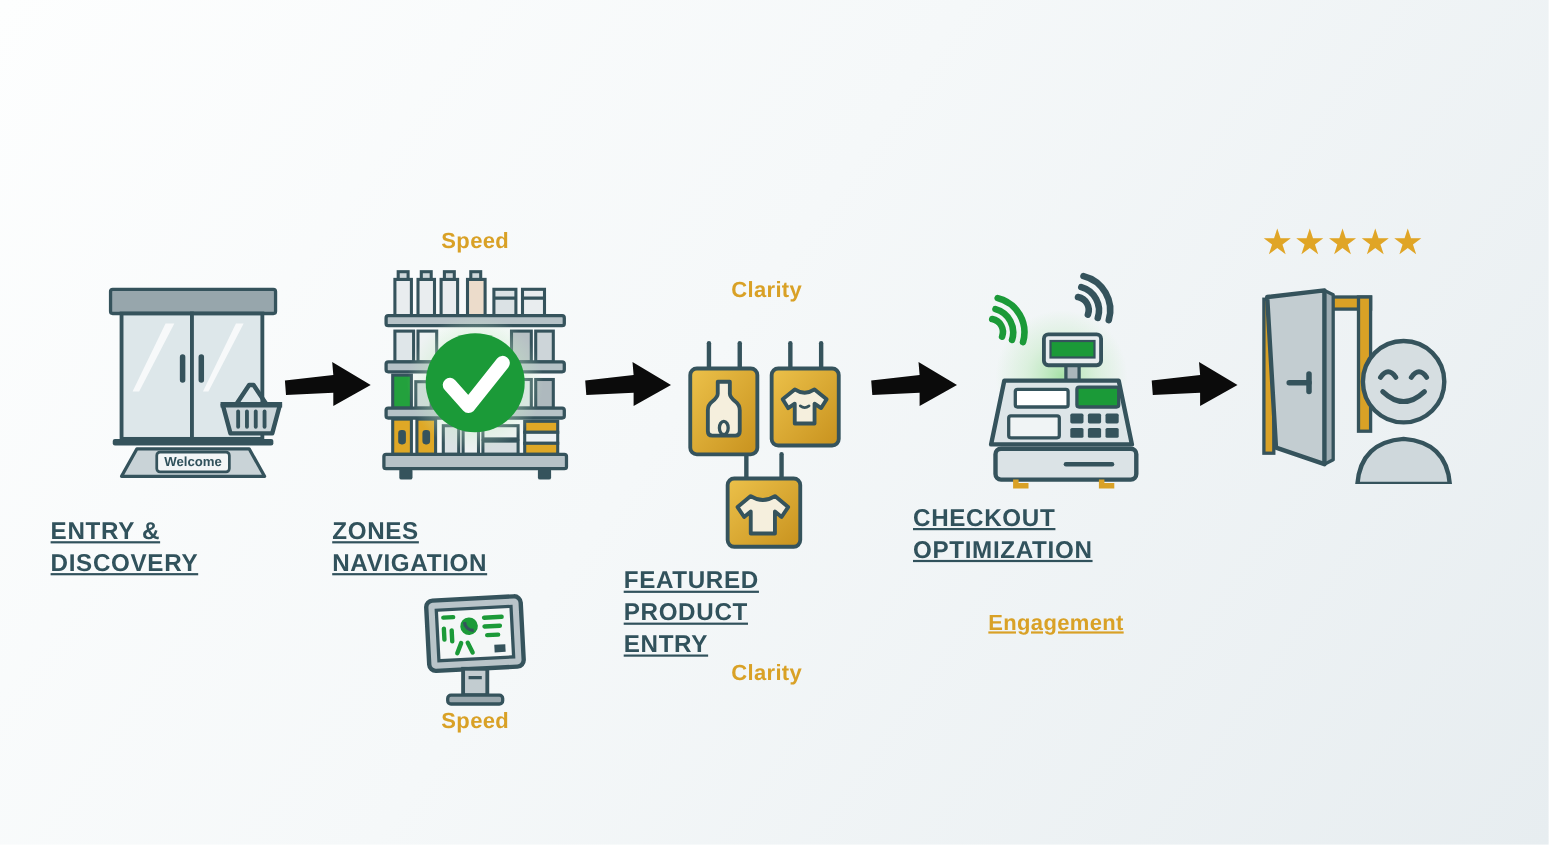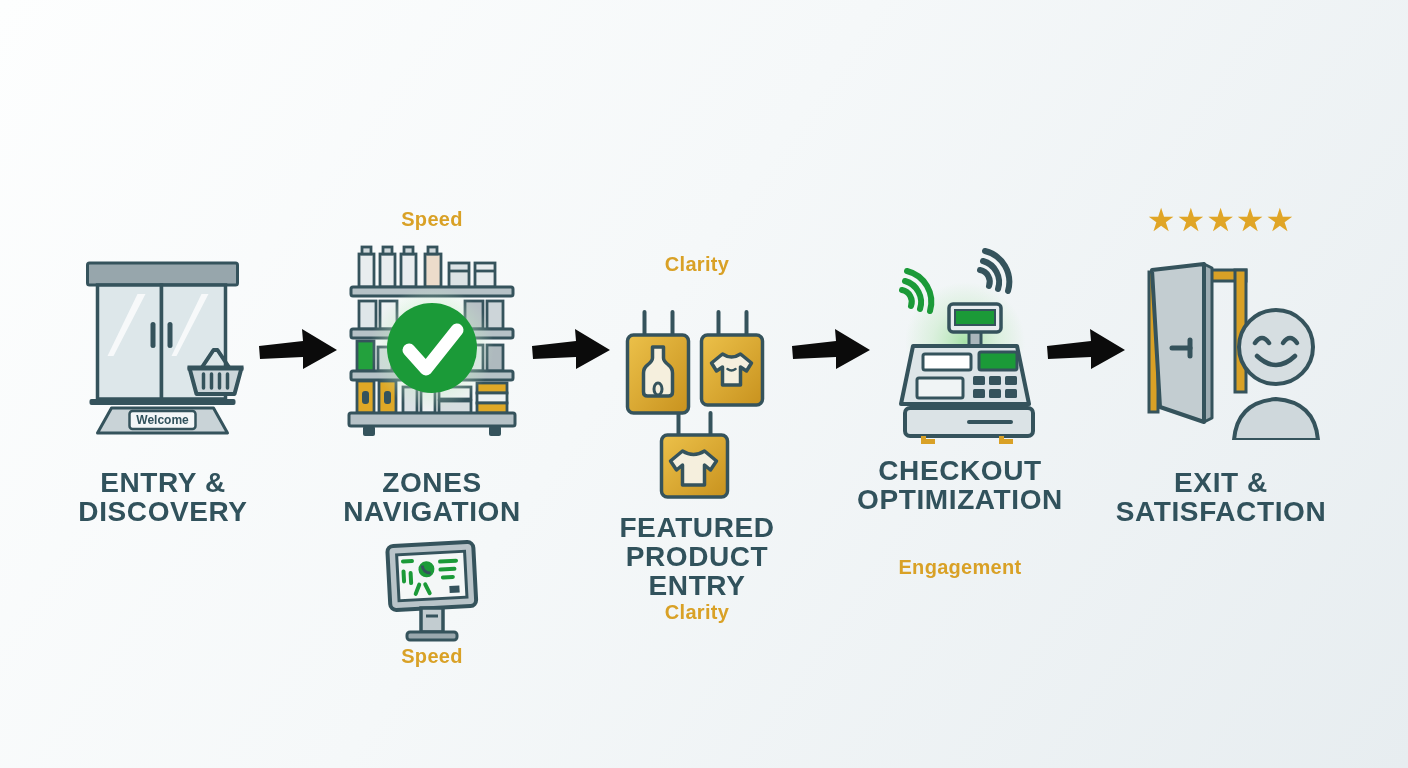--- a/index.html
+++ b/index.html
@@ -32,7 +32,7 @@
 
 <div class="canvas">
 
-  <div class="stage" style="left:33px;">
+  <div class="stage" style="left:46px;">
     <svg class="centered" style="top:260px;" width="175" height="178" viewBox="0 0 175 178">
 
       <rect x="12" y="3" width="150" height="22" rx="2" fill="#97a6ac" stroke="#35535C" stroke-width="3"></rect>

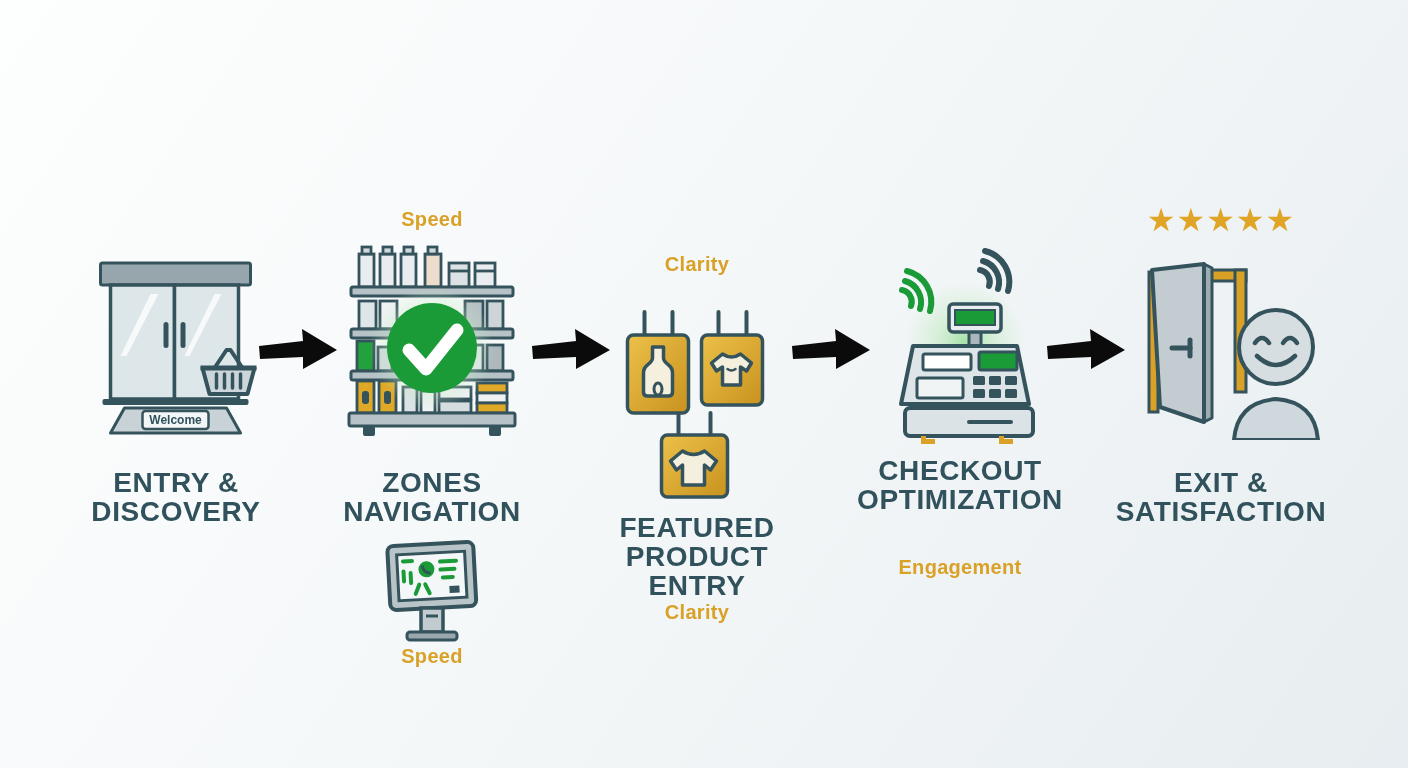--- a/index.html
+++ b/index.html
@@ -12,9 +12,9 @@
   .stage *{box-sizing:border-box;}
   .centered{position:absolute;left:50%;transform:translateX(-50%);}
   .stage-title{
-    width:260px;text-align:center;white-space:pre-line;
-    font-size:28px;font-weight:700;letter-spacing:.6px;
-    color:#31525C;line-height:29px;
+    width:260px;text-align:left;white-space:pre-line;
+    font-size:22px;font-weight:700;letter-spacing:.6px;
+    color:#31525C;line-height:29px;text-decoration:underline;
   }
   .kpi-label{
     width:260px;text-align:center;

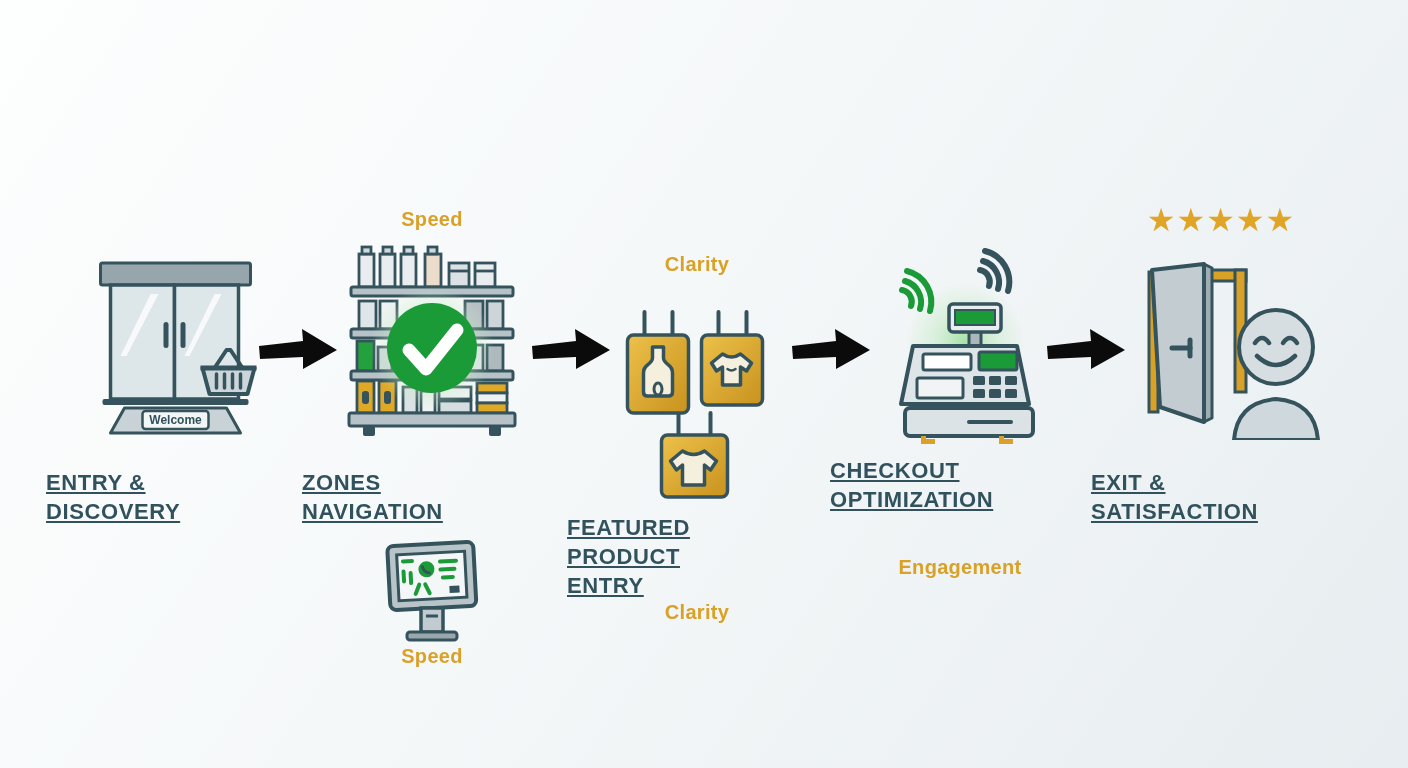--- a/index.html
+++ b/index.html
@@ -279,8 +279,6 @@
         <path d="M141 104 Q160 122 179 104" fill="none" stroke="#35535C" stroke-width="4.5" stroke-linecap="round"></path>
       </g>
     </svg>
-    <div class="centered stage-title" style="top:468px;">EXIT &amp;
-SATISFACTION</div>
   </div>
 
   <svg class="arrow" style="left:257px;top:326px;" width="84" height="46" viewBox="0 0 84 46">

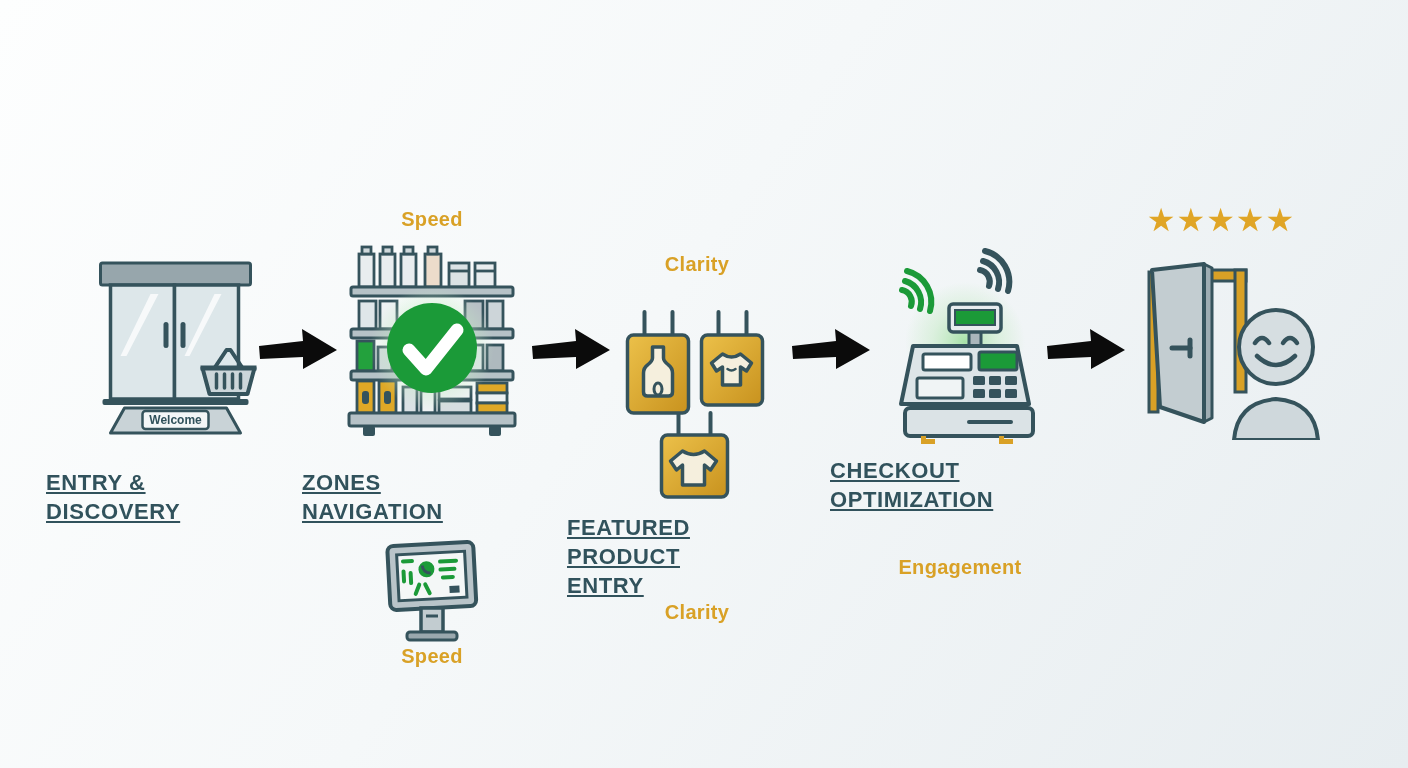--- a/index.html
+++ b/index.html
@@ -251,7 +251,7 @@
     </svg>
     <div class="centered stage-title" style="top:456px;">CHECKOUT
 OPTIMIZATION</div>
-    <div class="centered kpi-label" style="top:556px;">Engagement</div>
+    <div class="centered kpi-label" style="top:556px;text-decoration:underline;">Engagement</div>
   </div>
 
   <div class="stage" style="left:1091px;">

